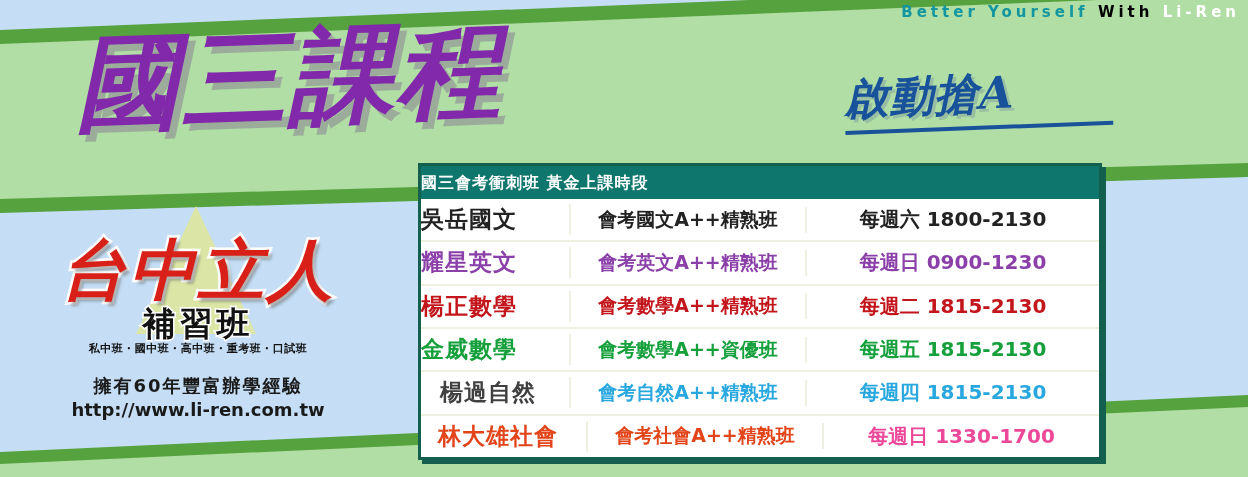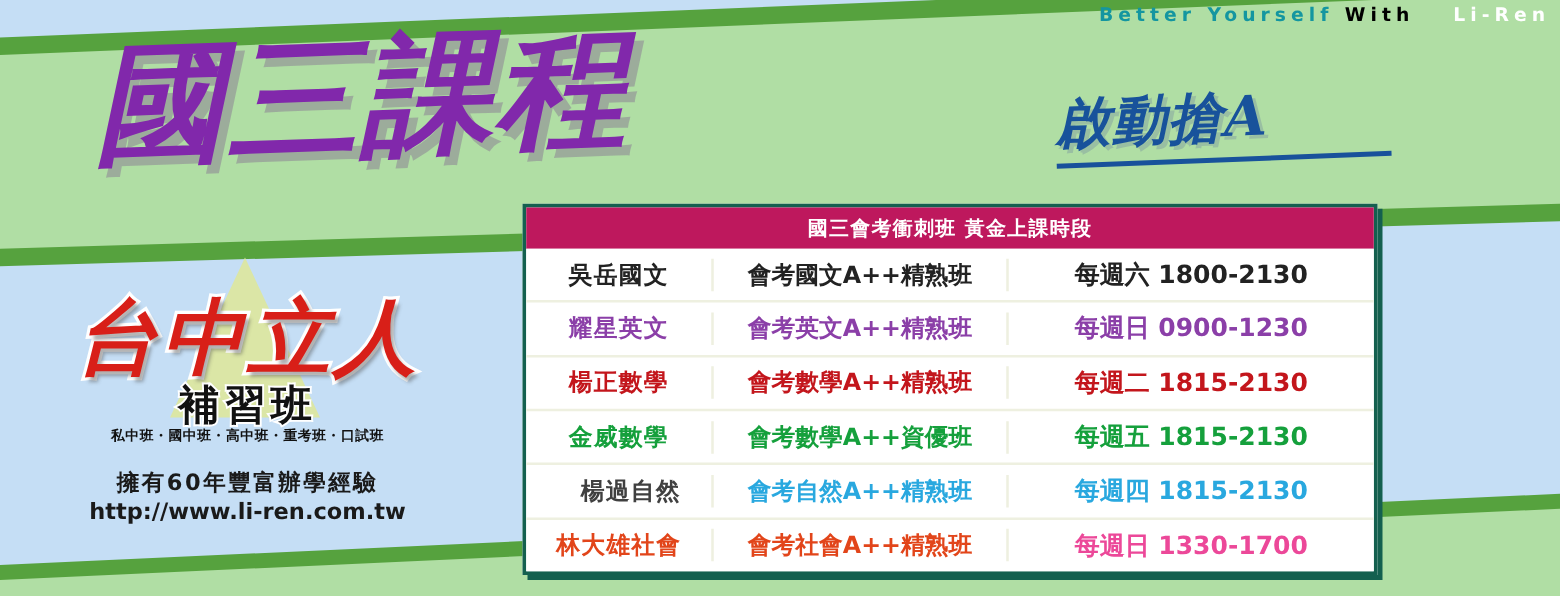--- a/index.html
+++ b/index.html
@@ -23,7 +23,7 @@
   }
   #tagline .t-better { color:#1496a0; }
   #tagline .t-with   { color:#000000; }
-  #tagline .t-liren  { color:#ffffff;margin-left:22px; }
+  #tagline .t-liren  { color:#ffffff; }
 
   
   #headline {

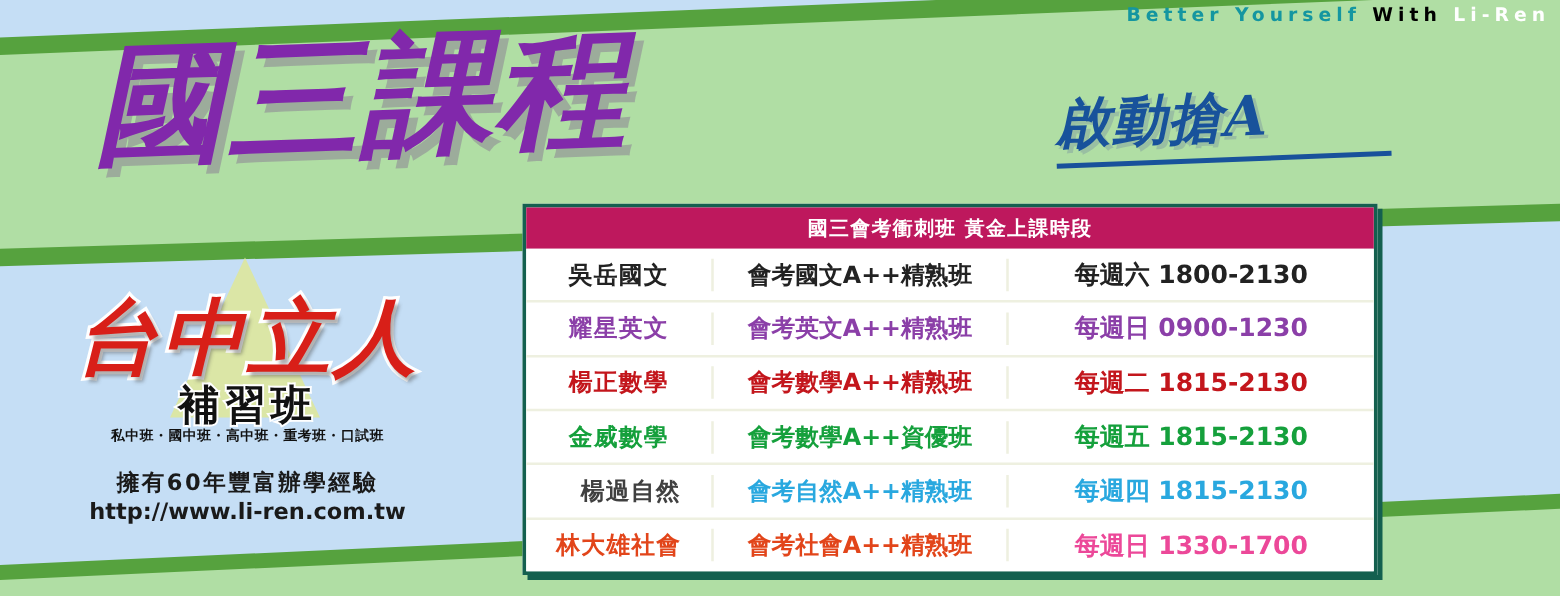--- a/index.html
+++ b/index.html
@@ -101,8 +101,8 @@
     display:flex; flex-direction:column;
   }
   #sched-head {
-    background:#be185d; color:#ffffff;
-    height:33px; line-height:33px; text-align:center;
+    background:#0f766e; color:#ffffff;
+    height:33px; line-height:33px; 
     font-size:16px; font-weight:bold; letter-spacing:1px;
     flex:0 0 33px;
   }

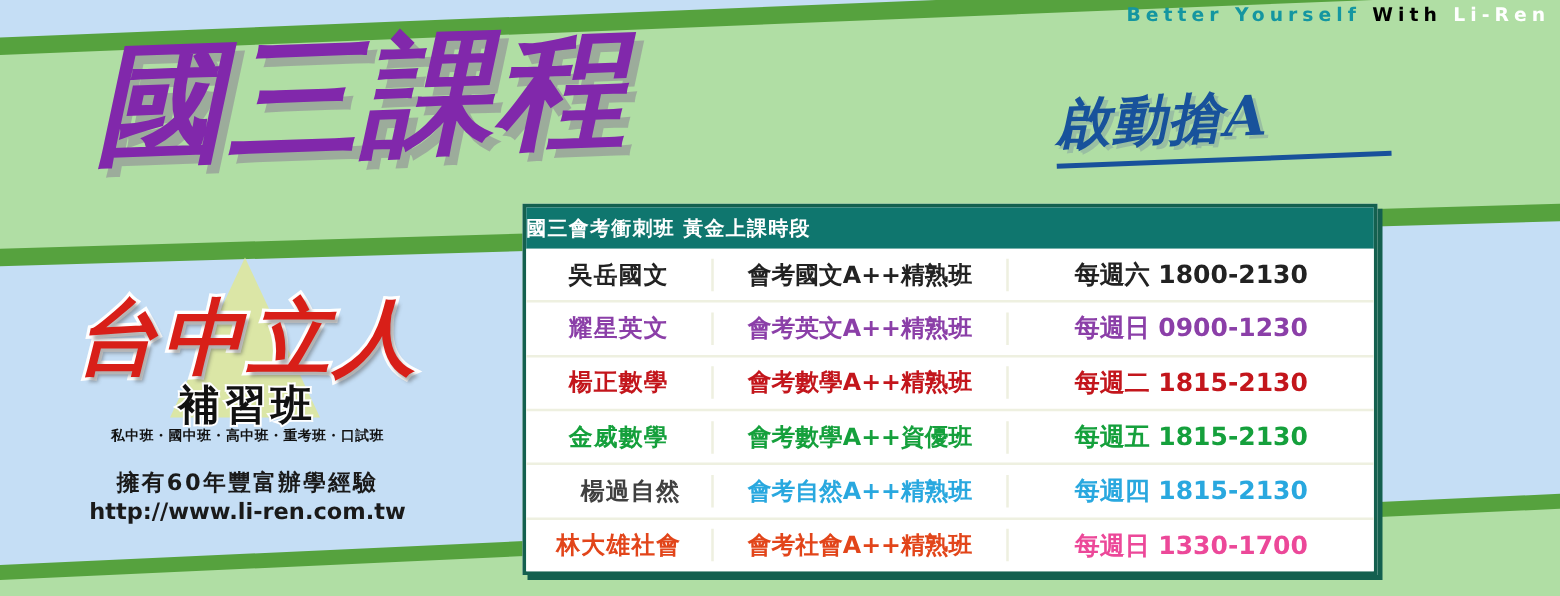--- a/index.html
+++ b/index.html
@@ -113,7 +113,7 @@
   }
   .srow:last-child { border-bottom:none; }
   .c-teacher {
-    width:150px; text-align:center; font-size:19px; font-weight:bold;
+    width:150px; font-size:23px; font-weight:bold;
     letter-spacing:1px; border-right:2px solid #eef0e0; white-space:nowrap;
   }
   .c-course {

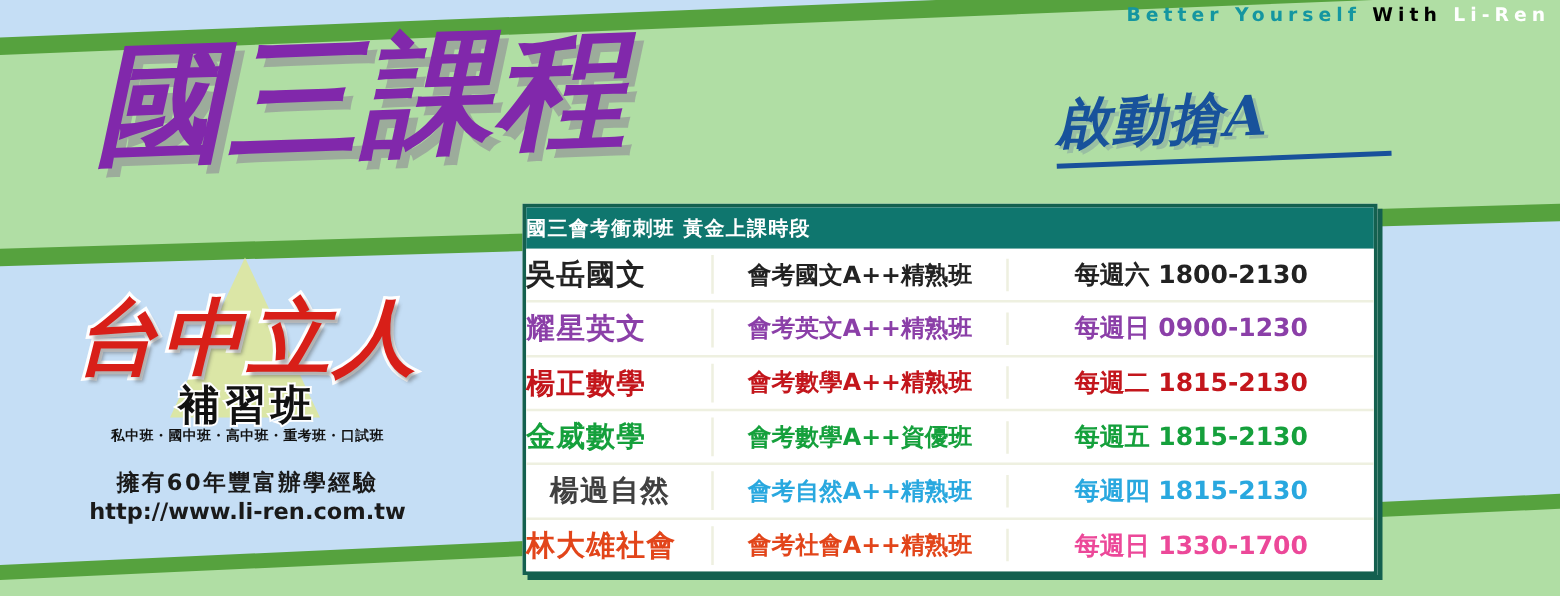--- a/index.html
+++ b/index.html
@@ -111,7 +111,7 @@
     flex:1; display:flex; align-items:center;
     border-bottom:2px solid #eef0e0;
   }
-  .srow:last-child { border-bottom:none; }
+  .srow:last-child { border-bottom:none;padding-left:17px; }
   .c-teacher {
     width:150px; font-size:23px; font-weight:bold;
     letter-spacing:1px; border-right:2px solid #eef0e0; white-space:nowrap;

